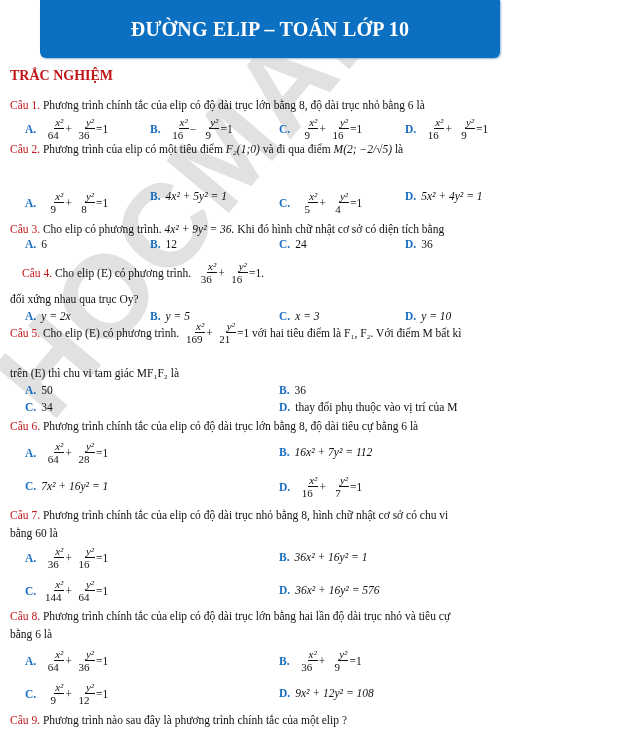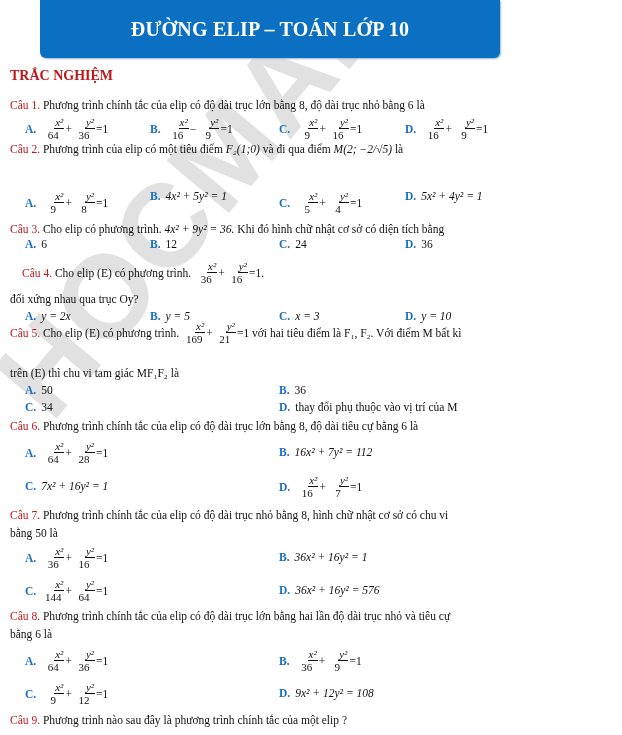--- a/index.html
+++ b/index.html
@@ -254,7 +254,7 @@
 <div class="q" style="top:506px">
   <span class="qnum">Câu 7.</span>
   <span>Phương trình chính tắc của elip có độ dài trục nhỏ bằng 8, hình chữ nhật cơ sở có chu vi</span><br>
-  <span>bằng 50 là</span>
+  <span>bằng 60 là</span>
 </div>
 <div class="opt" style="left:25px;top:545px">
     <span class="ol">A.</span>

